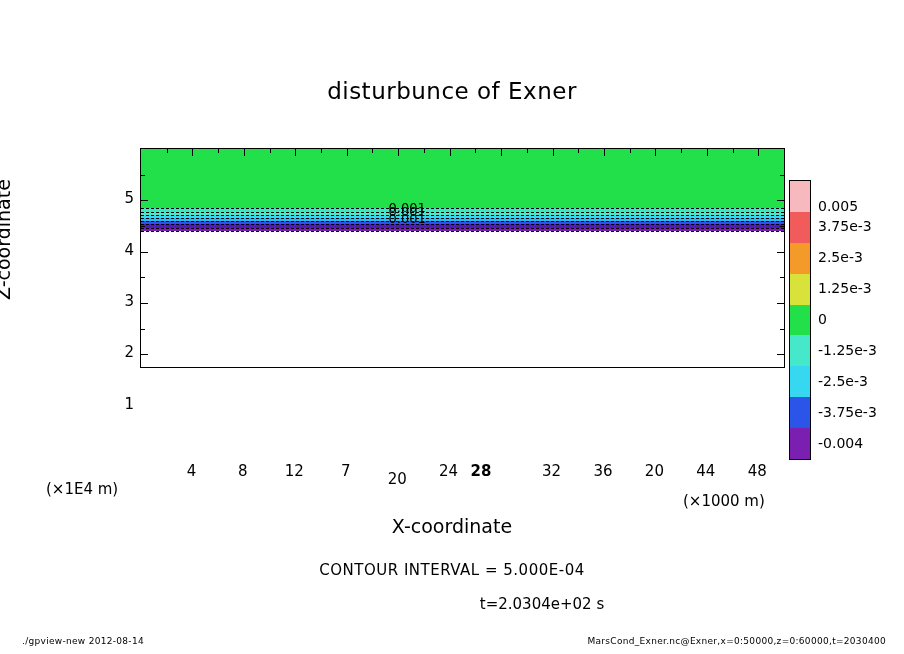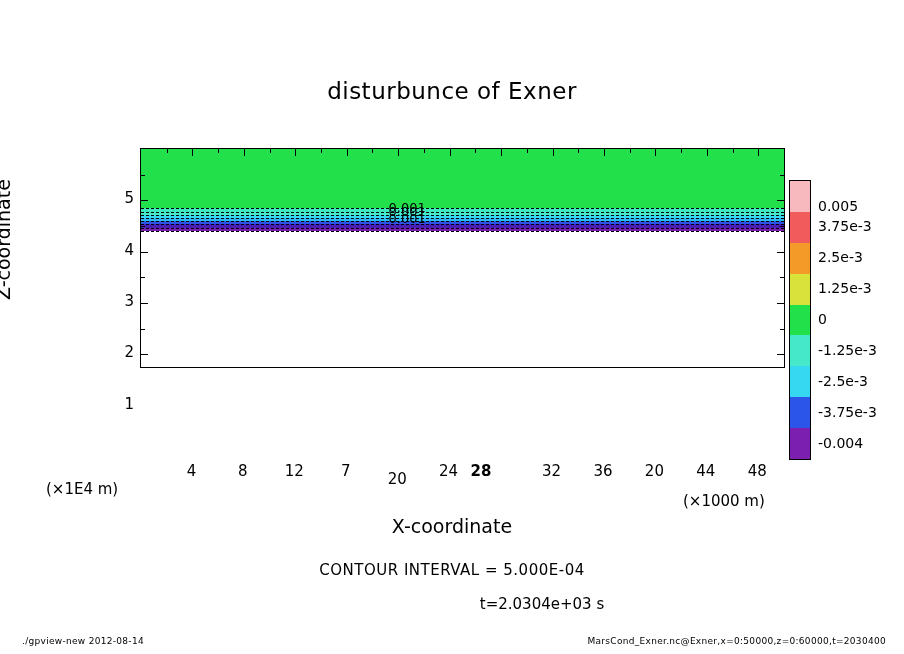--- a/index.html
+++ b/index.html
@@ -219,7 +219,7 @@
 <div class="abs" id="zunit">(×1000 m)</div>
 
 <div class="abs" id="contourint">CONTOUR INTERVAL = 5.000E-04</div>
-<div class="abs" id="timestamp">t=2.0304e+03 s</div>
+<div class="abs" id="timestamp">t=2.0304e+02 s</div>
 
 <div class="abs" id="cbar">
     <div class="cbseg" style="height: 11.1111%; background: rgb(247, 185, 189);"></div>

